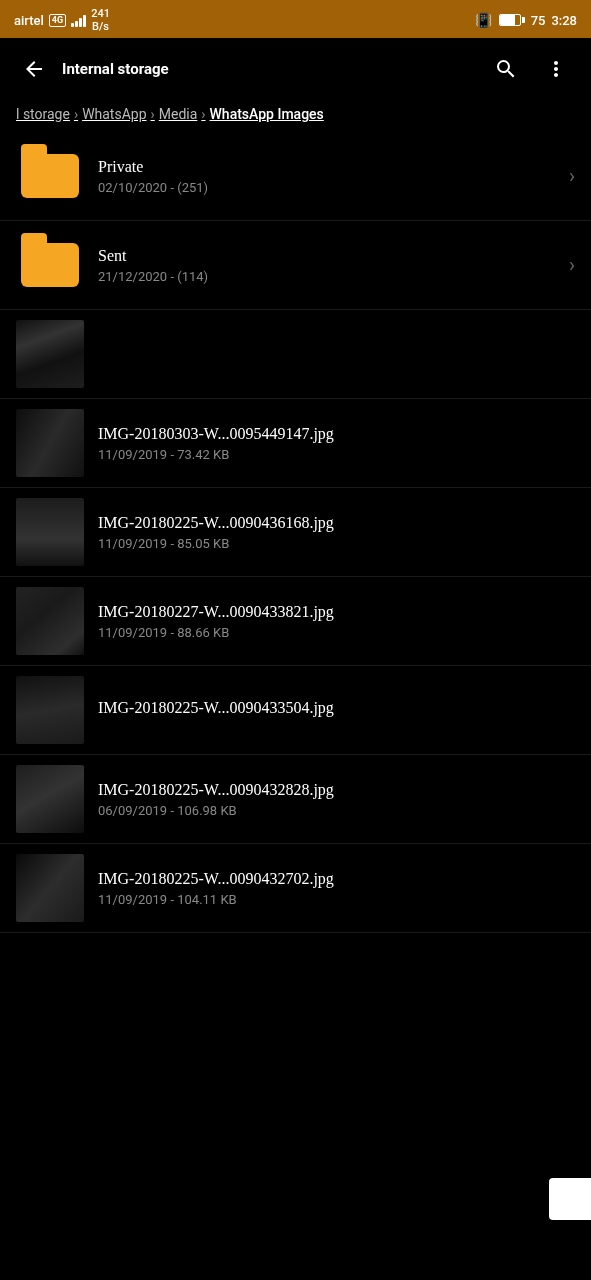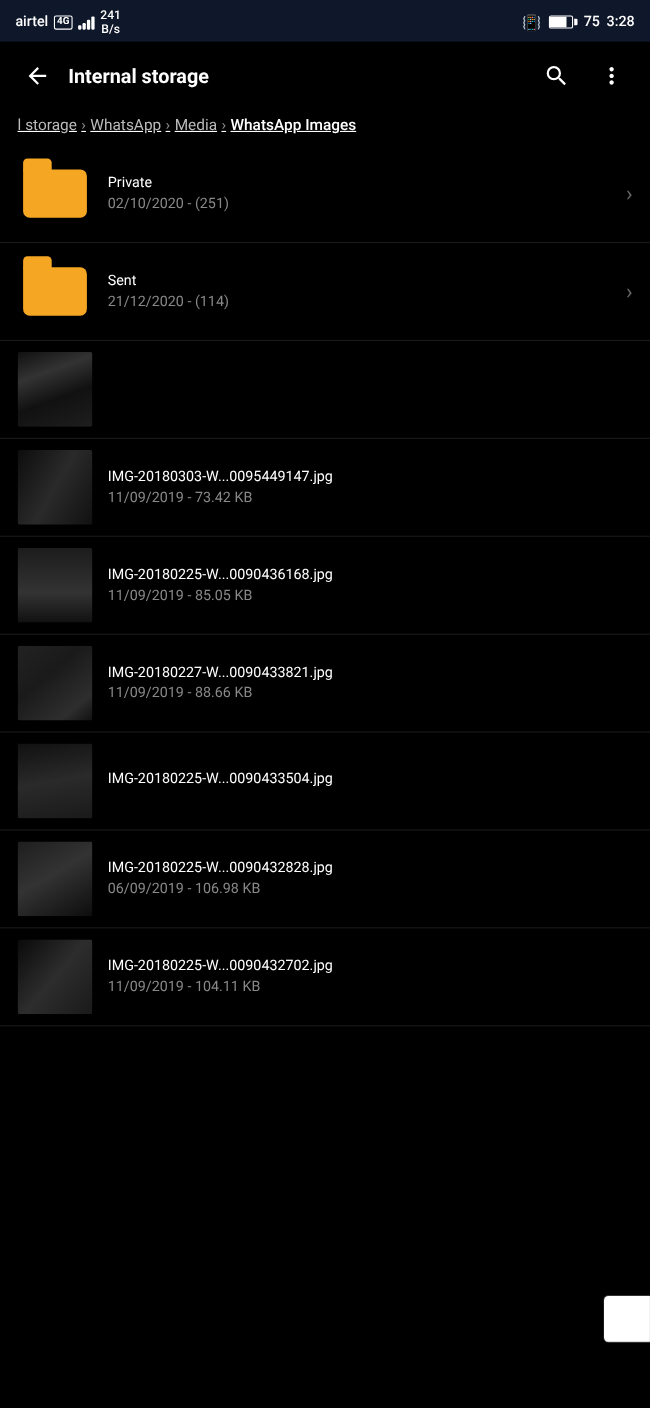--- a/index.html
+++ b/index.html
@@ -20,7 +20,7 @@
       justify-content: space-between;
       padding: 6px 14px 4px 14px;
       height: 38px;
-      background: #0f172a;
+      background: #a16207;
     }
 
     .status-left {

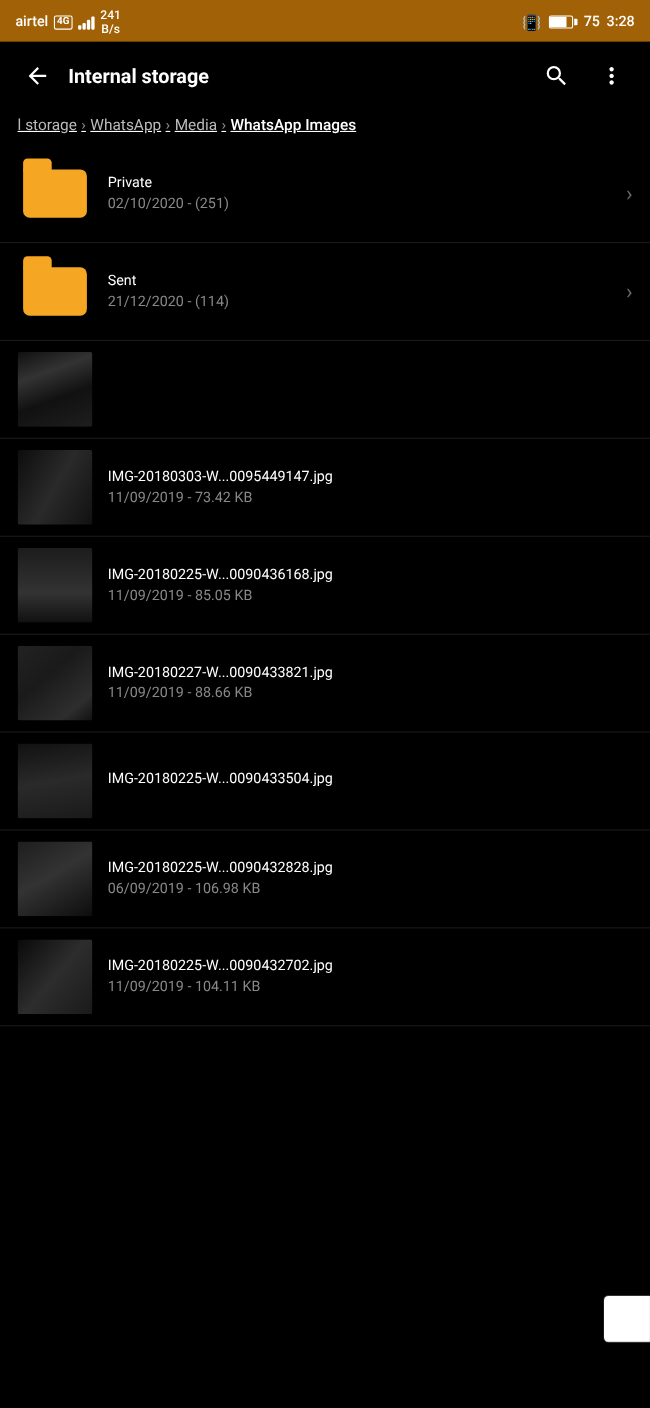--- a/index.html
+++ b/index.html
@@ -105,7 +105,7 @@
 
     .toolbar-title {
       flex: 1;
-      font-size: 18px;
+      font-size: 15px;
       font-weight: 700;
       color: #fff;
       margin-left: 8px;

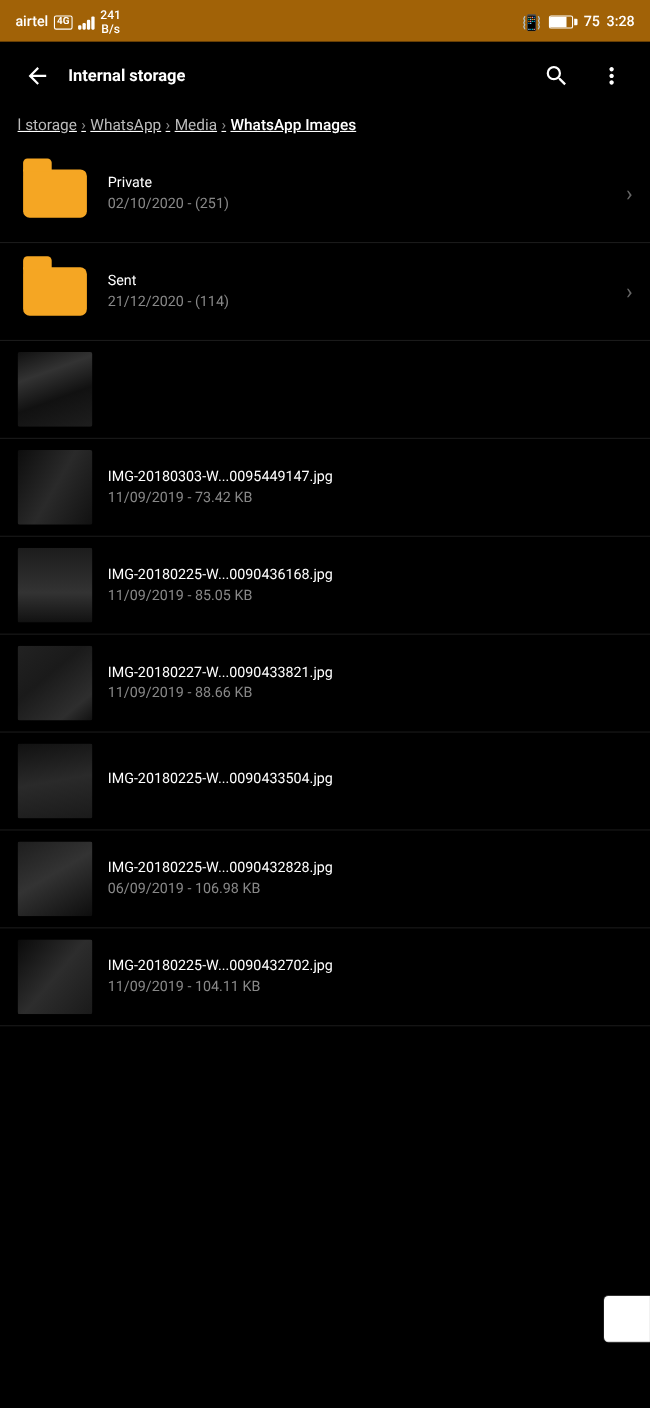--- a/index.html
+++ b/index.html
@@ -216,13 +216,14 @@
     }
 
     .file-name {
-      font-size: 13px;
+      font-size: 16px;
       font-weight: 400;
       color: #fff;
       white-space: nowrap;
       overflow: hidden;
       text-overflow: ellipsis;
       margin-bottom: 4px;
+      font-family: Liberation Serif, serif;
     }
 
     .file-meta {

